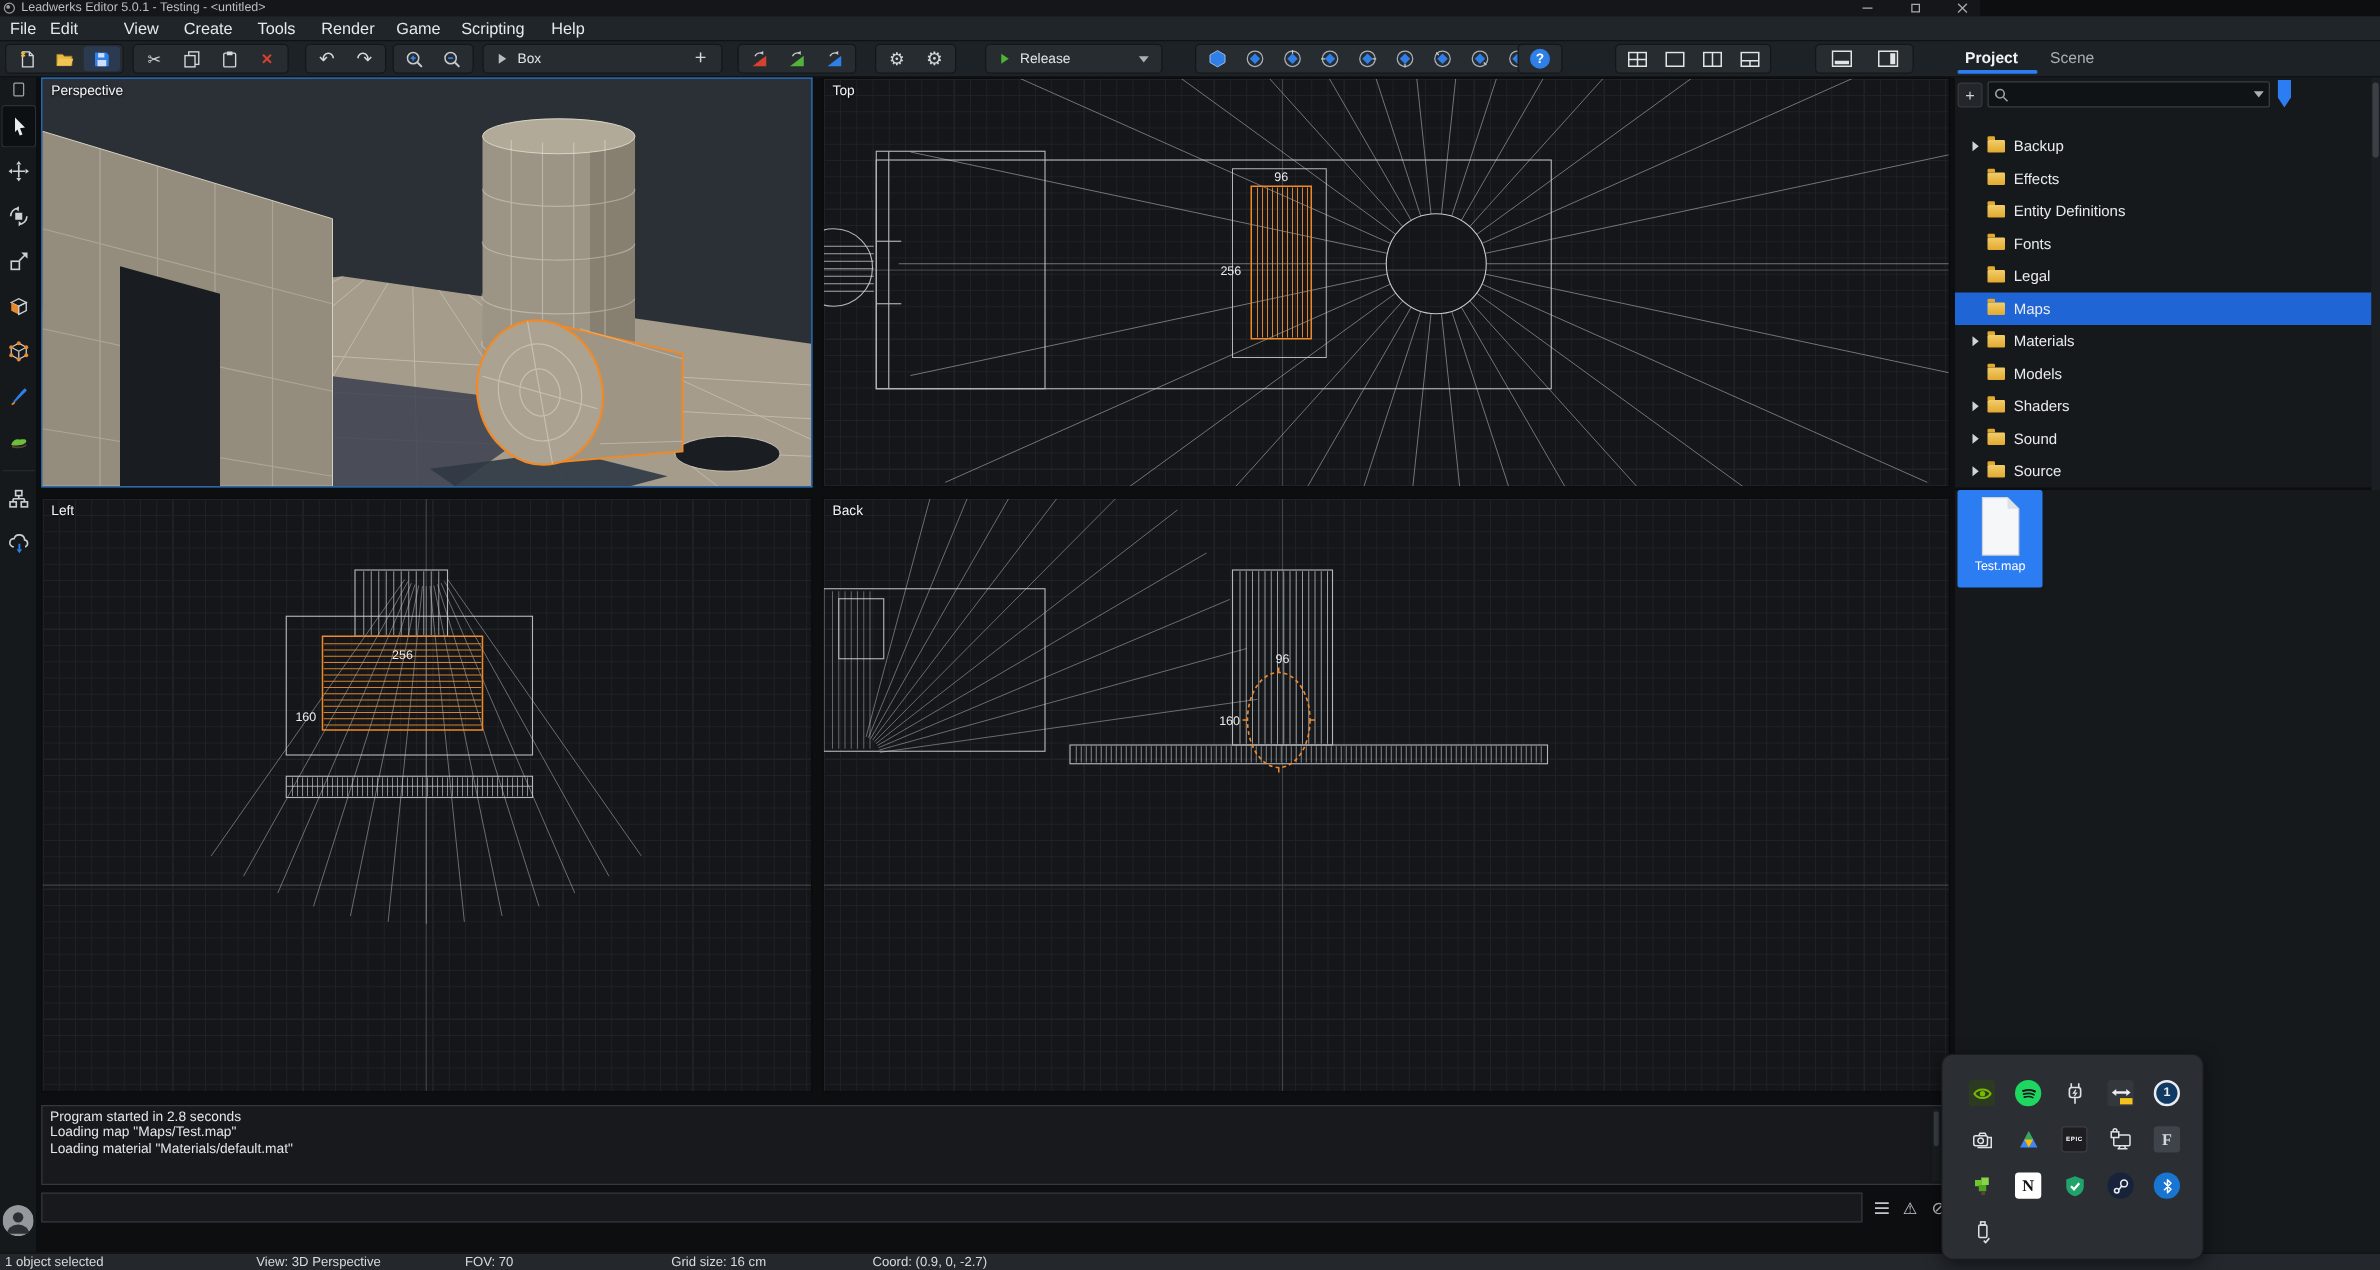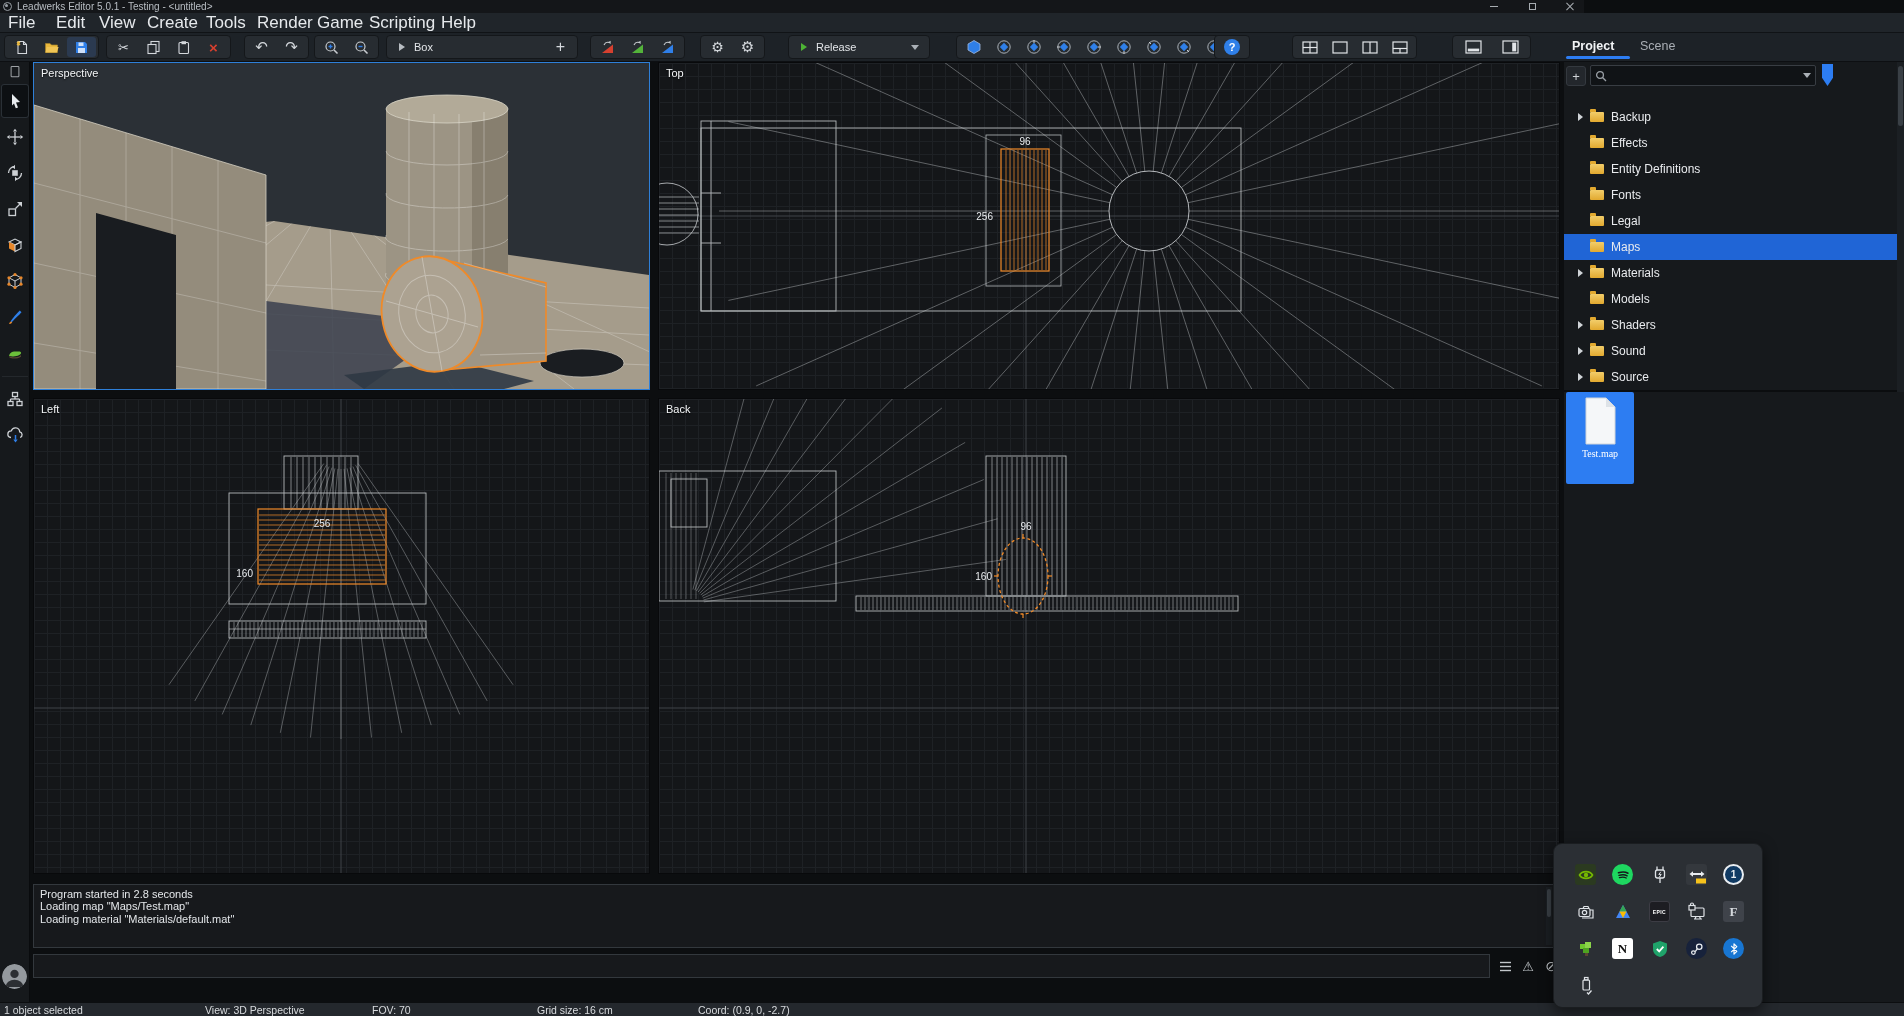--- a/index.html
+++ b/index.html
@@ -22,7 +22,7 @@
 
   
   .menubar { position:absolute; left:0; top:13px; width:1904px; height:20px; background:#20252a; border-bottom:1px solid #101316; }
-  .menu-item { position:absolute; top:0; height:15px; line-height:20px; font-size:17px; color:#e6e9ec; }
+  .menu-item { position:absolute; top:0; height:15px; line-height:20px; font-size:13px; color:#e6e9ec; }
 
   
   .toolbar { position:absolute; left:0; top:33px; width:1904px; height:29px; background:#1d2227; border-bottom:1px solid #0d0f12; }

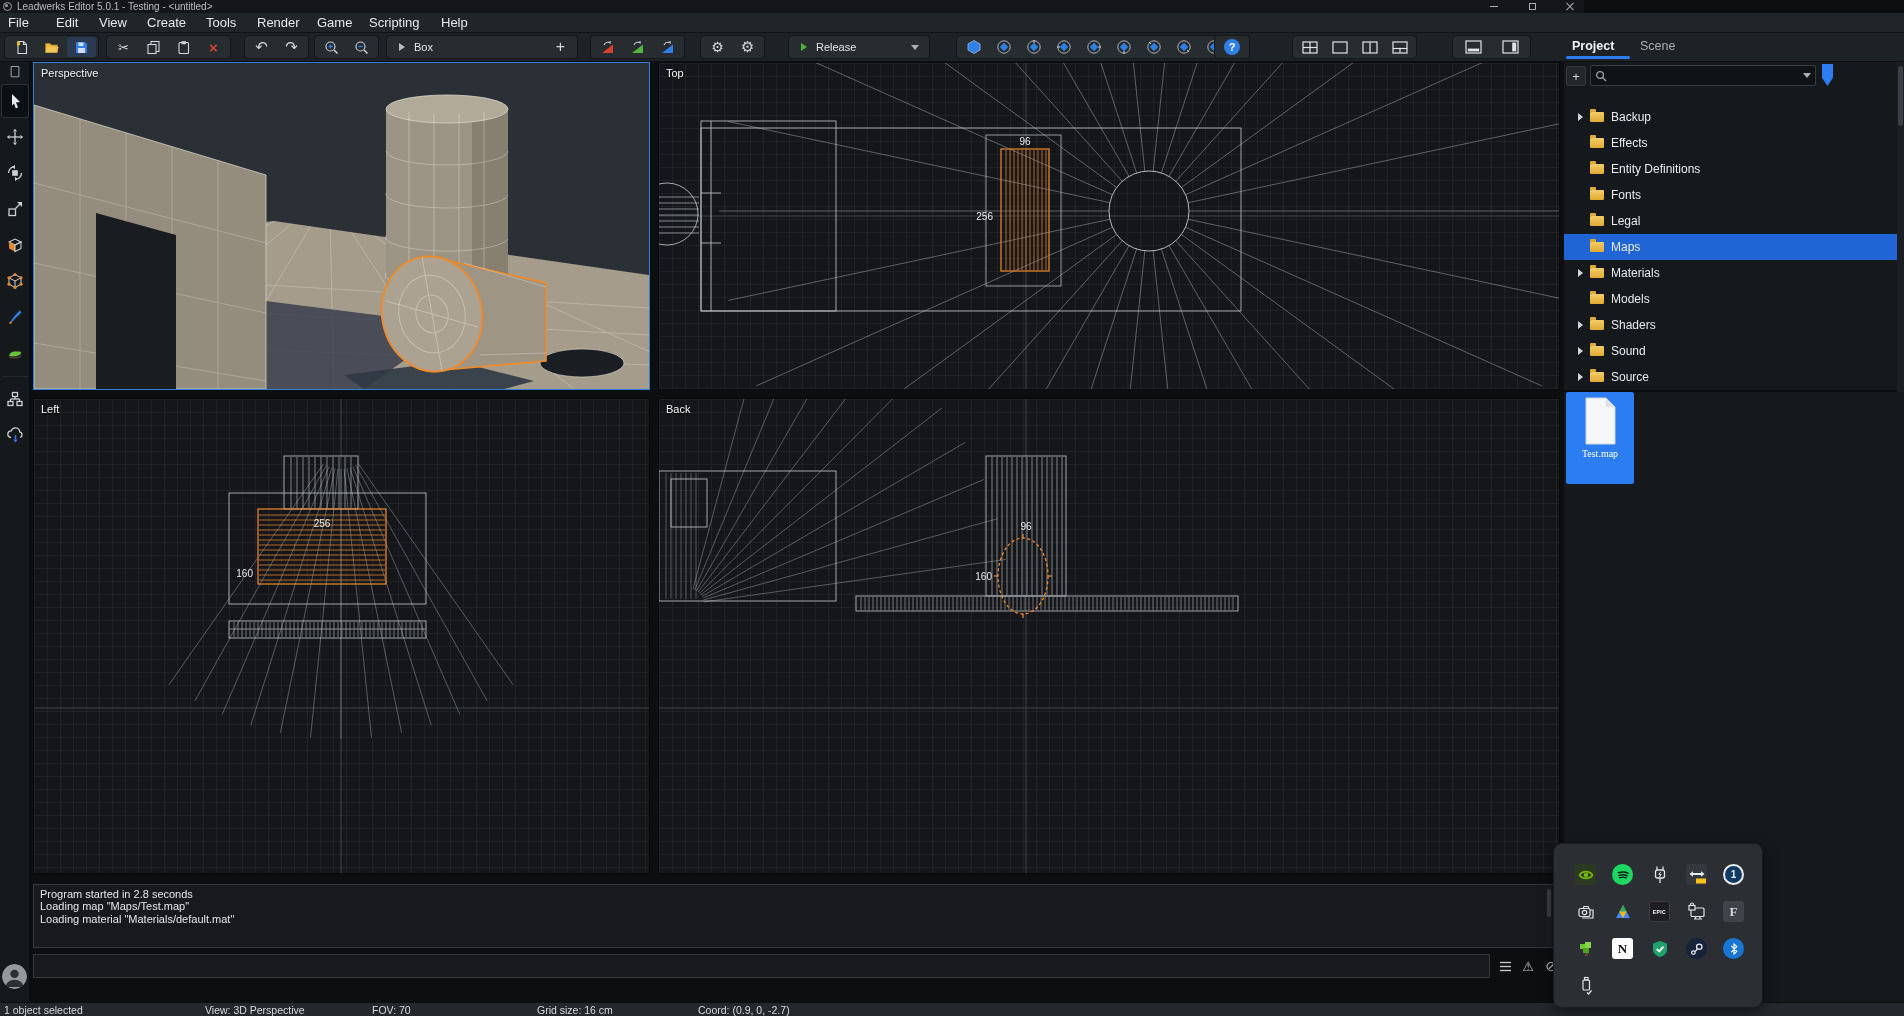--- a/index.html
+++ b/index.html
@@ -127,7 +127,7 @@
 
   <div class="menubar">
     <span class="menu-item" style="left:8px">File</span>
-    <span class="menu-item" style="left:56px">Edit</span>
+    <span class="menu-item" style="left:40px">Edit</span>
     <span class="menu-item" style="left:99px">View</span>
     <span class="menu-item" style="left:147px">Create</span>
     <span class="menu-item" style="left:206px">Tools</span>

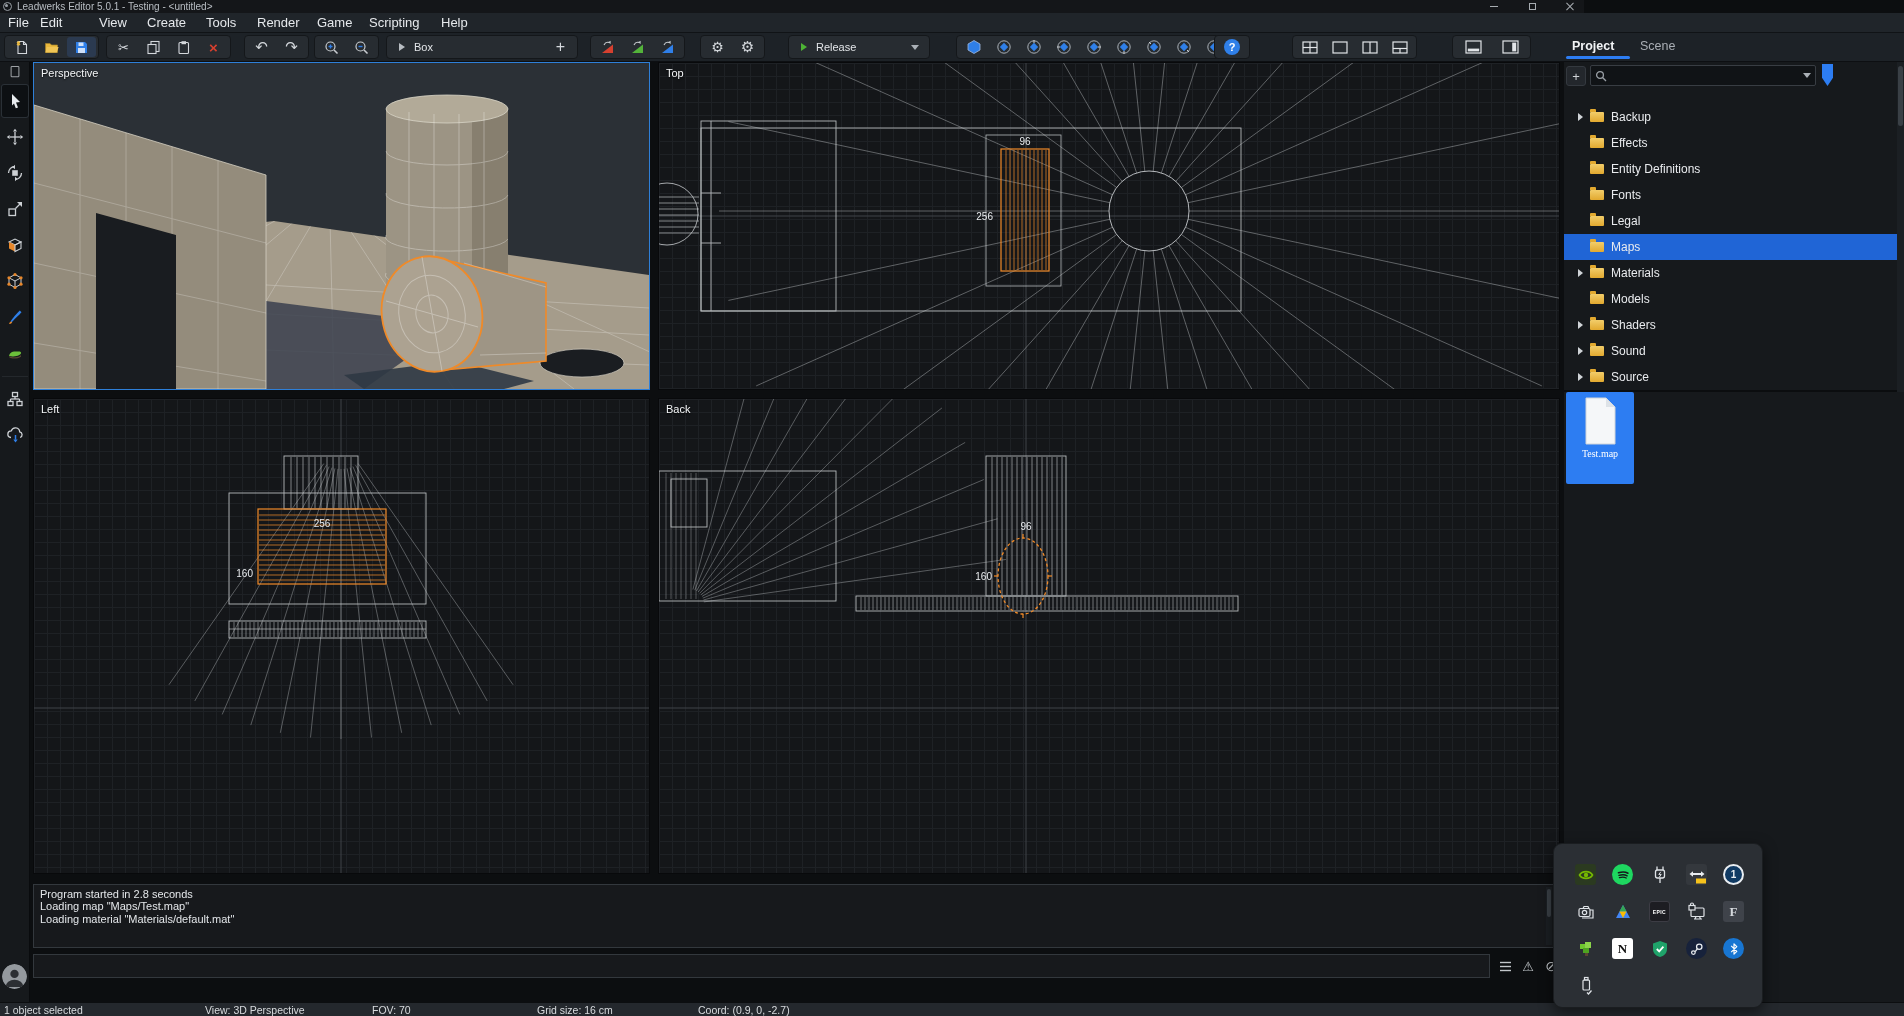--- a/index.html
+++ b/index.html
@@ -80,7 +80,7 @@
   .folder::before { content:""; position:absolute; left:0; top:-3px; width:6px; height:3px; background:#e2a92f; border-radius:1px 1px 0 0; }
   .tree-divider { position:absolute; left:0; width:333px; height:2px; background:#0b0d0f; }
 
-  .filetile { position:absolute; width:68px; height:92px; background:#2d7df2; border-radius:2px; display:flex; flex-direction:column; align-items:center;font-family:Liberation Serif, serif; }
+  .filetile { position:absolute; width:68px; height:78px; background:#2d7df2; border-radius:2px; display:flex; flex-direction:column; align-items:center; }
   .filetile .cap { font-size:10px; color:#fff; margin-top:2px; }
 
   

